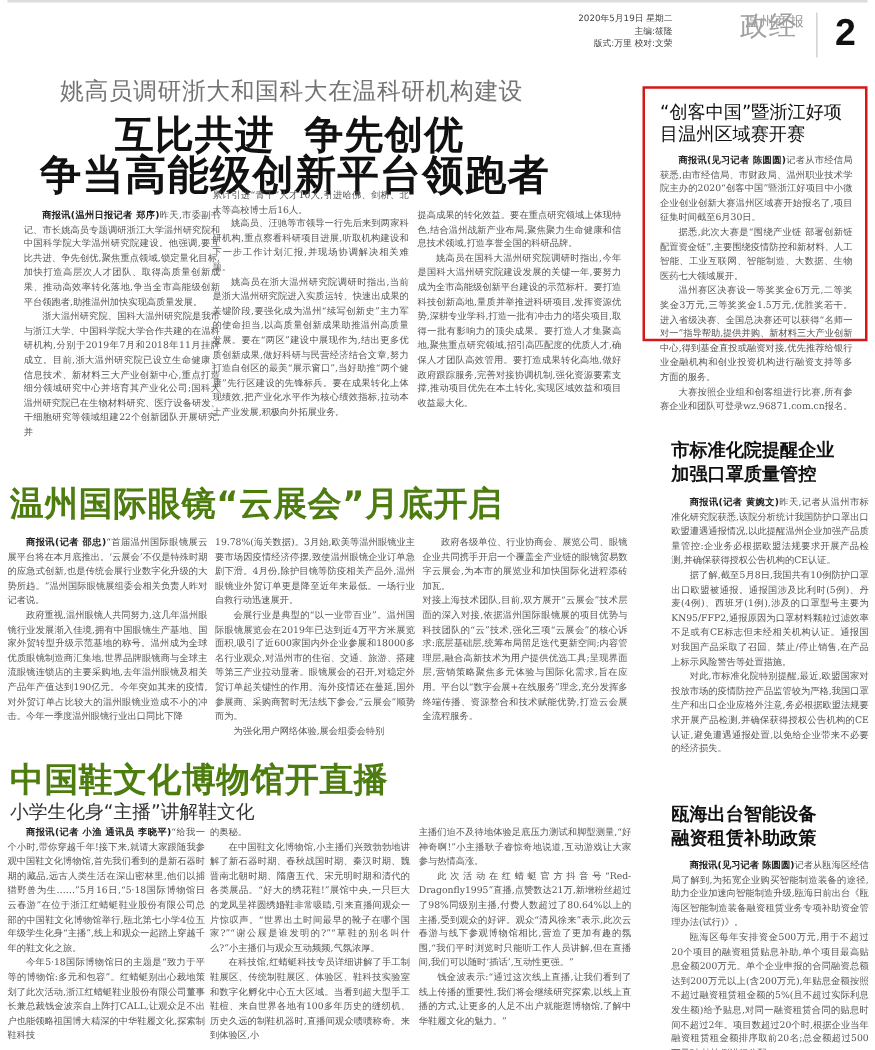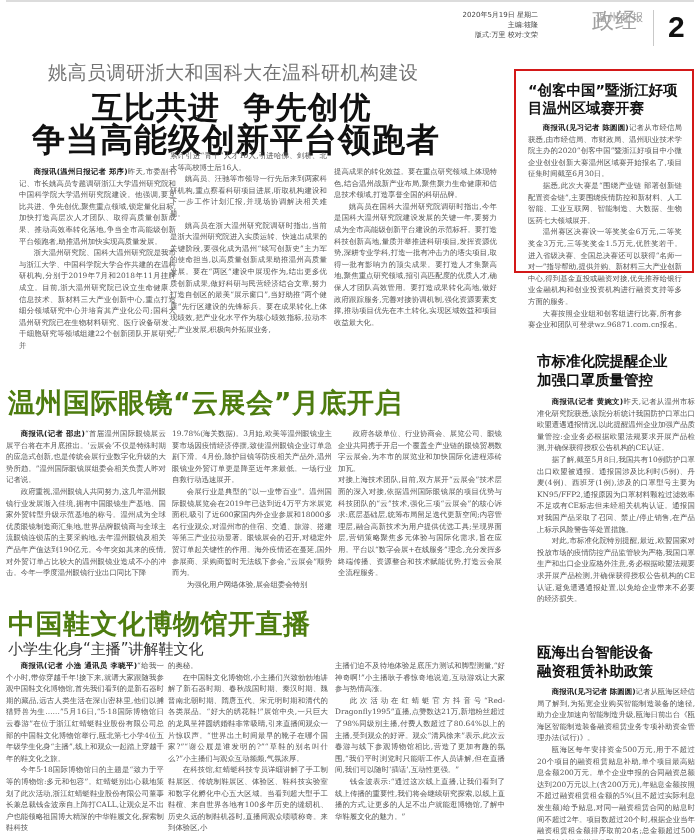--- a/index.html
+++ b/index.html
@@ -33,7 +33,7 @@
   
   .redbox { position: absolute; left: 514px; top: 69px; width: 180px; height: 204px;
     border: 2.5px solid #d31818; padding: 10px 10px 0 12px; }
-  .redbox h3 { font-family: "DejaVu Sans", sans-serif; font-size: 14.5px; font-weight: bold;
+  .redbox h3 { font-family: "DejaVu Sans", sans-serif; font-size: 14.5px; font-weight: normal;
     color: #111; line-height: 18px; margin-bottom: 5px; }
   .redbox .col { position: static; }
 

